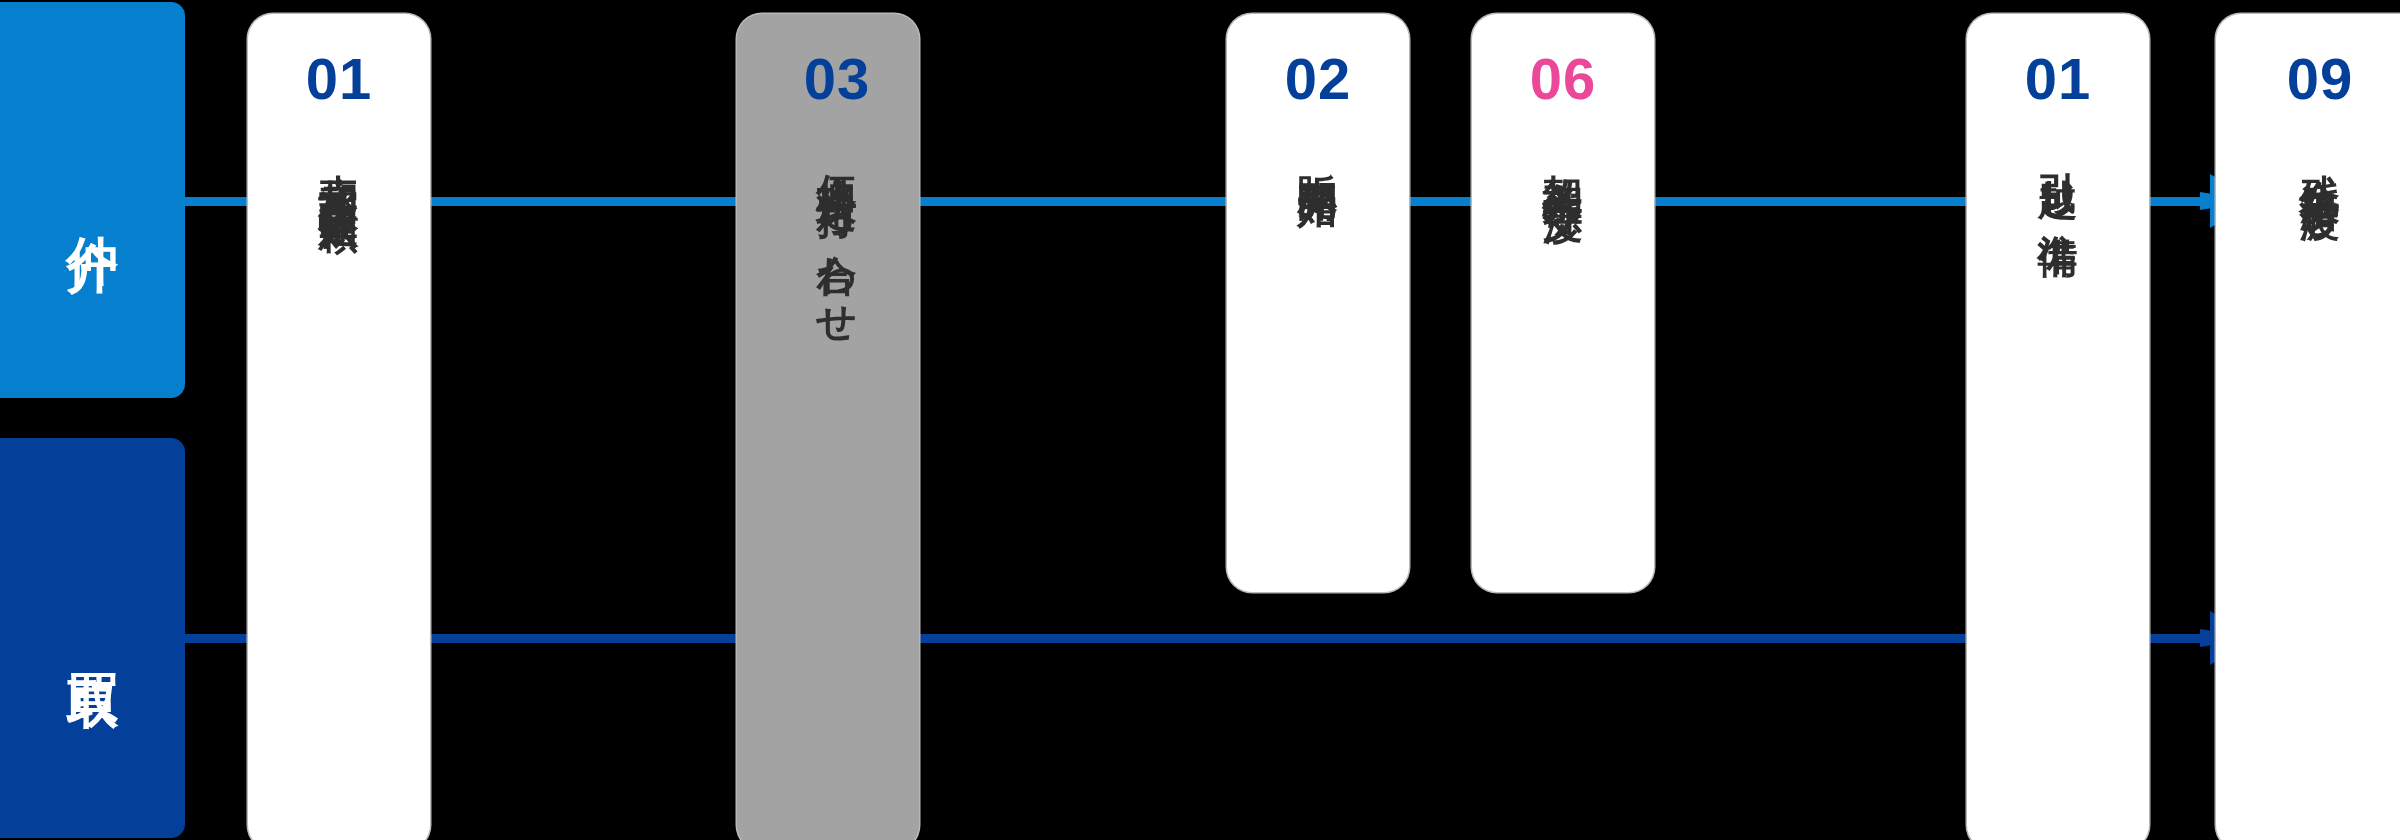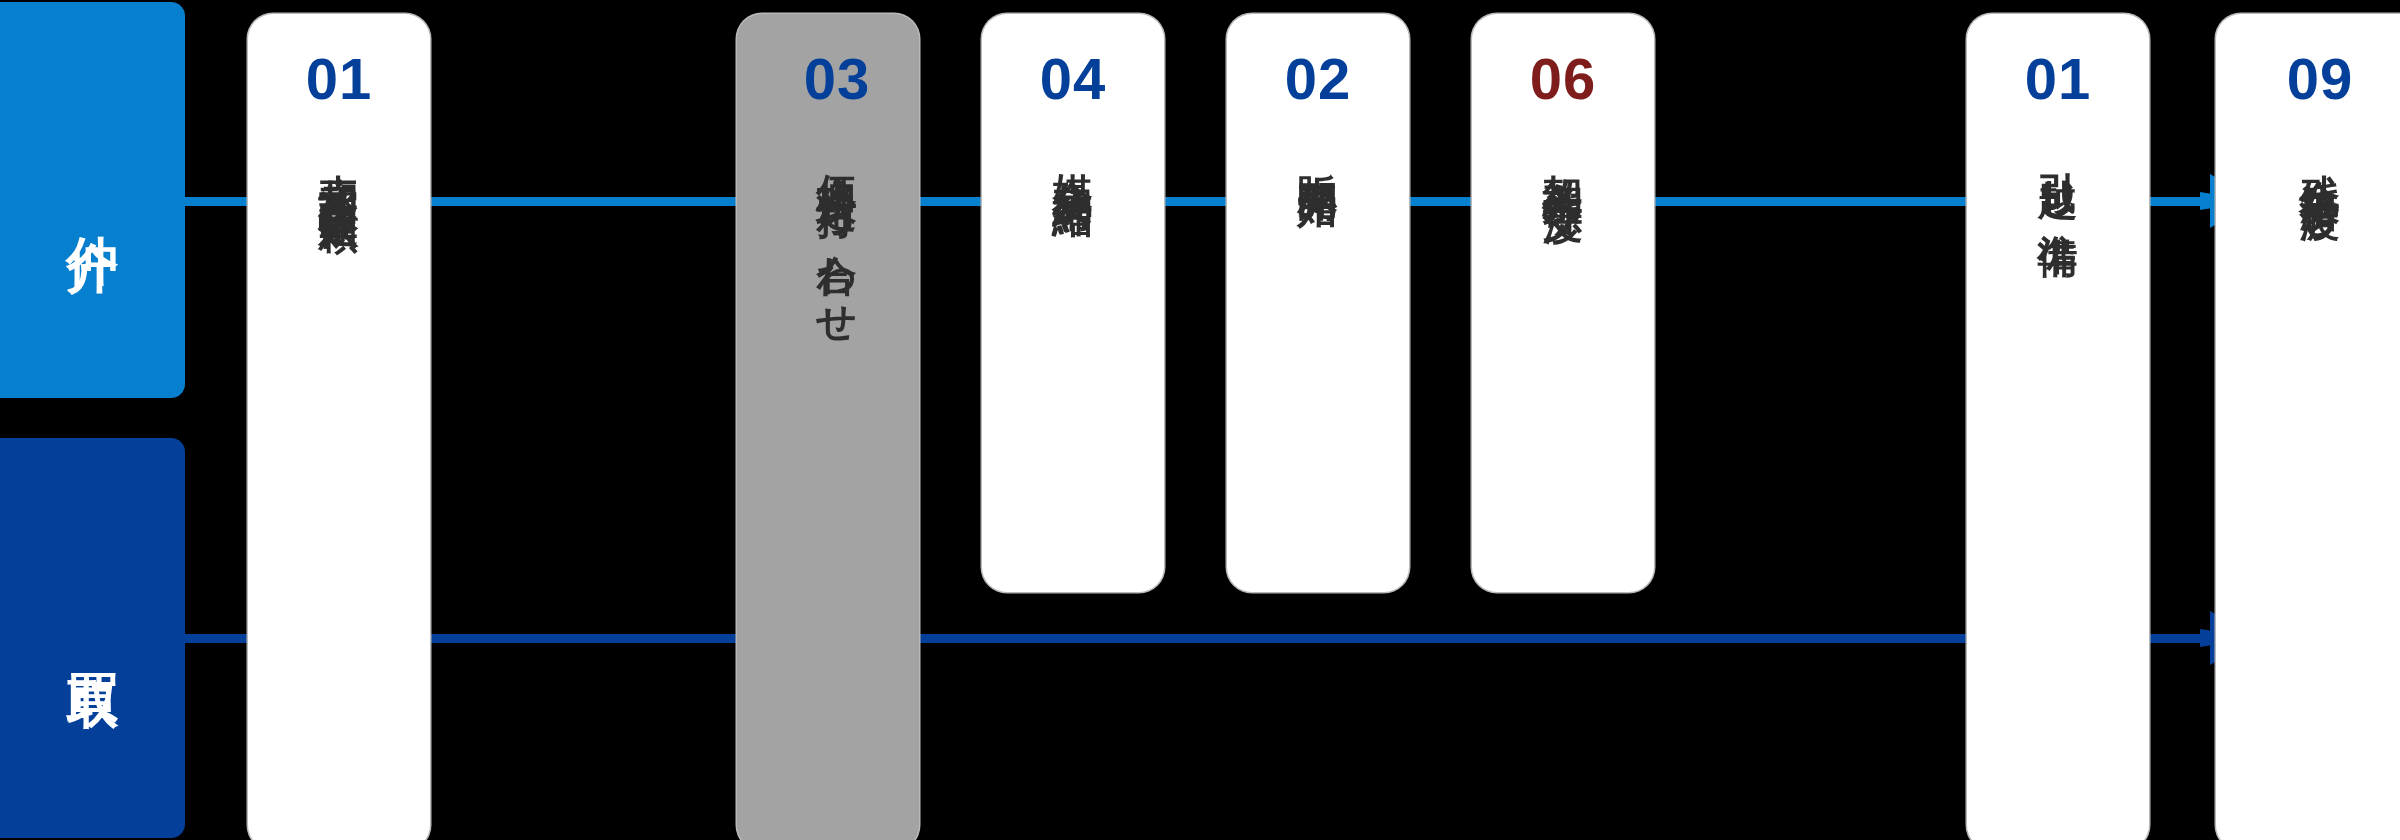--- a/index.html
+++ b/index.html
@@ -147,10 +147,6 @@
     <span class="vtext" style="color: rgb(46, 46, 46);">価格決定・打ち合わせ</span>
   </div>
 
-  <div class="card short" style="left: 982px; width: 182px; background: rgb(255, 255, 255); box-shadow: rgb(185, 185, 185) 0px 0px 0px 1.5px;">
-    <span class="num" style="color: rgb(4, 64, 154);">04</span>
-    <span class="vtext" style="color: rgb(46, 46, 46);">媒介契約締結</span>
-  </div>
 
   <div class="card short" style="left: 1227px; width: 182px; background: rgb(255, 255, 255); box-shadow: rgb(185, 185, 185) 0px 0px 0px 1.5px;">
     <span class="num" style="color: rgb(4, 64, 154);">02</span>

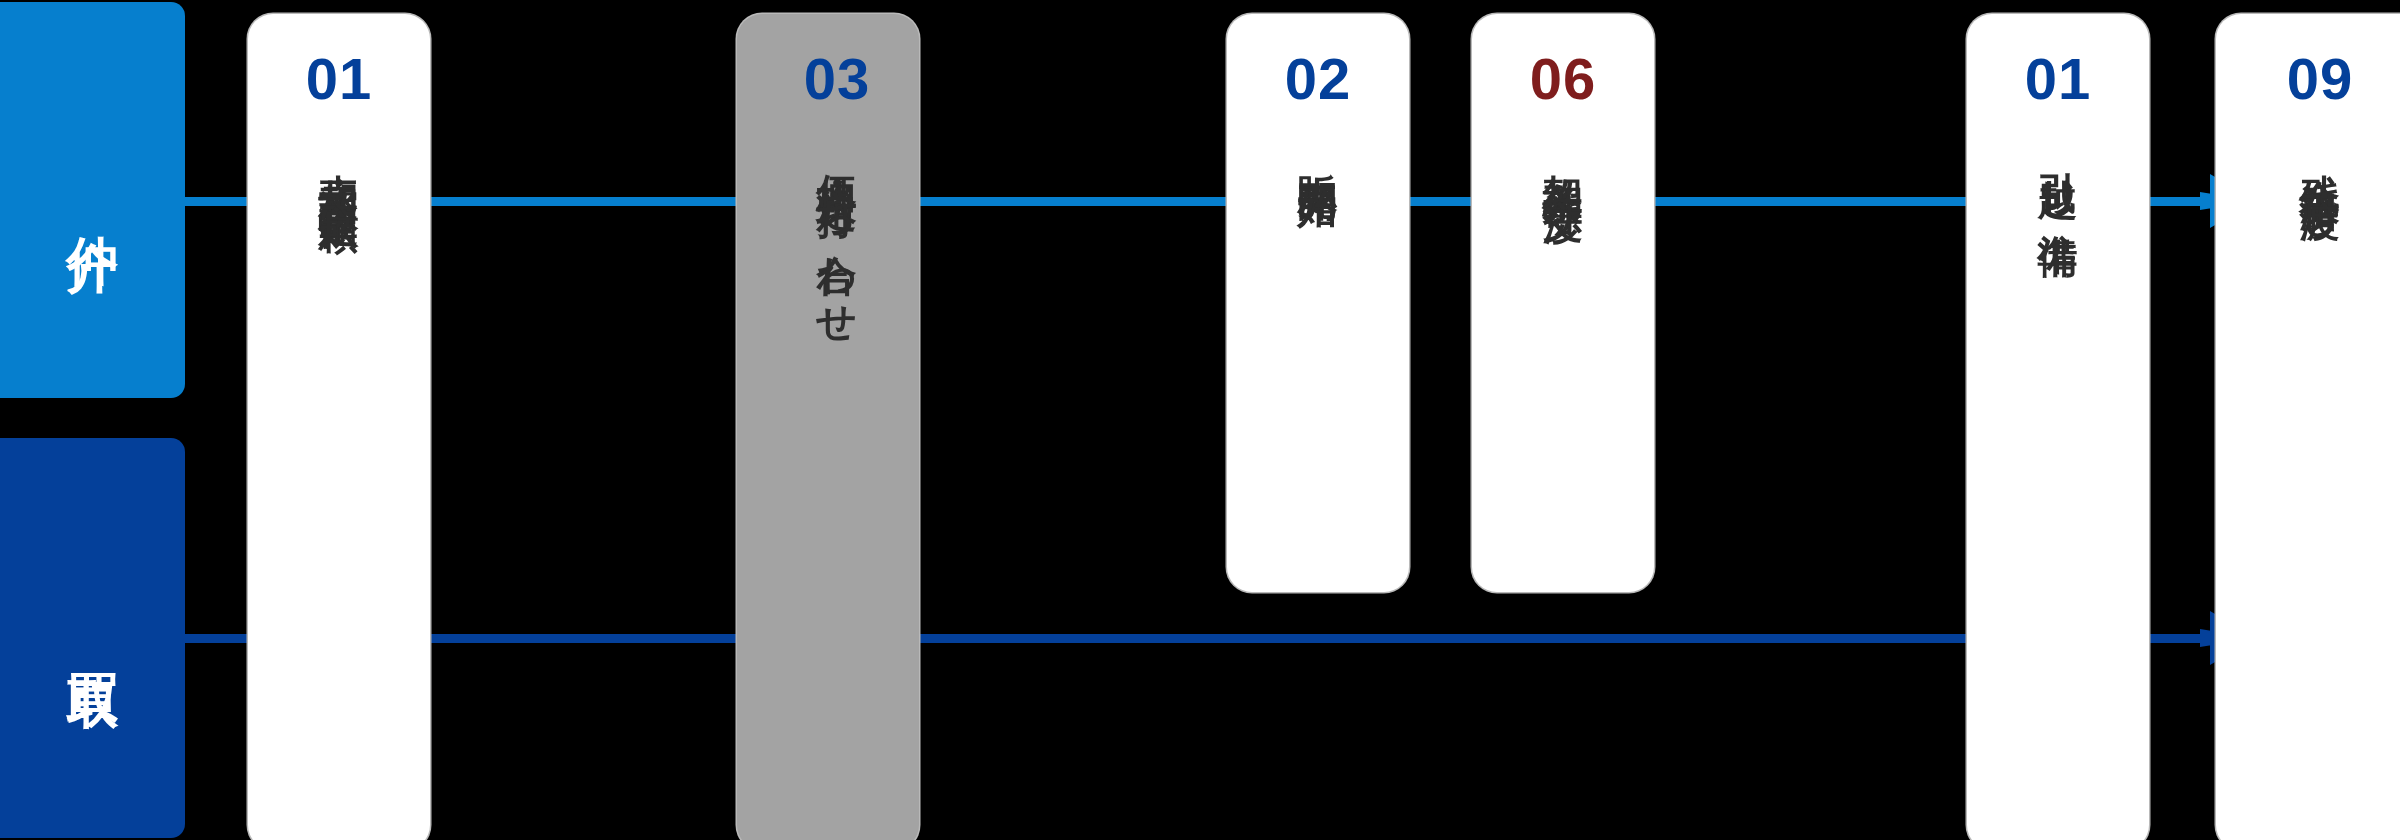--- a/index.html
+++ b/index.html
@@ -154,7 +154,7 @@
   </div>
 
   <div class="card short" style="left: 1472px; width: 182px; background: rgb(255, 255, 255); box-shadow: rgb(185, 185, 185) 0px 0px 0px 1.5px;">
-    <span class="num" style="color: #7f1d1d;">06</span>
+    <span class="num" style="color: #ec4899;">06</span>
     <span class="vtext" style="color: rgb(46, 46, 46);">契約条件等交渉</span>
   </div>
 

